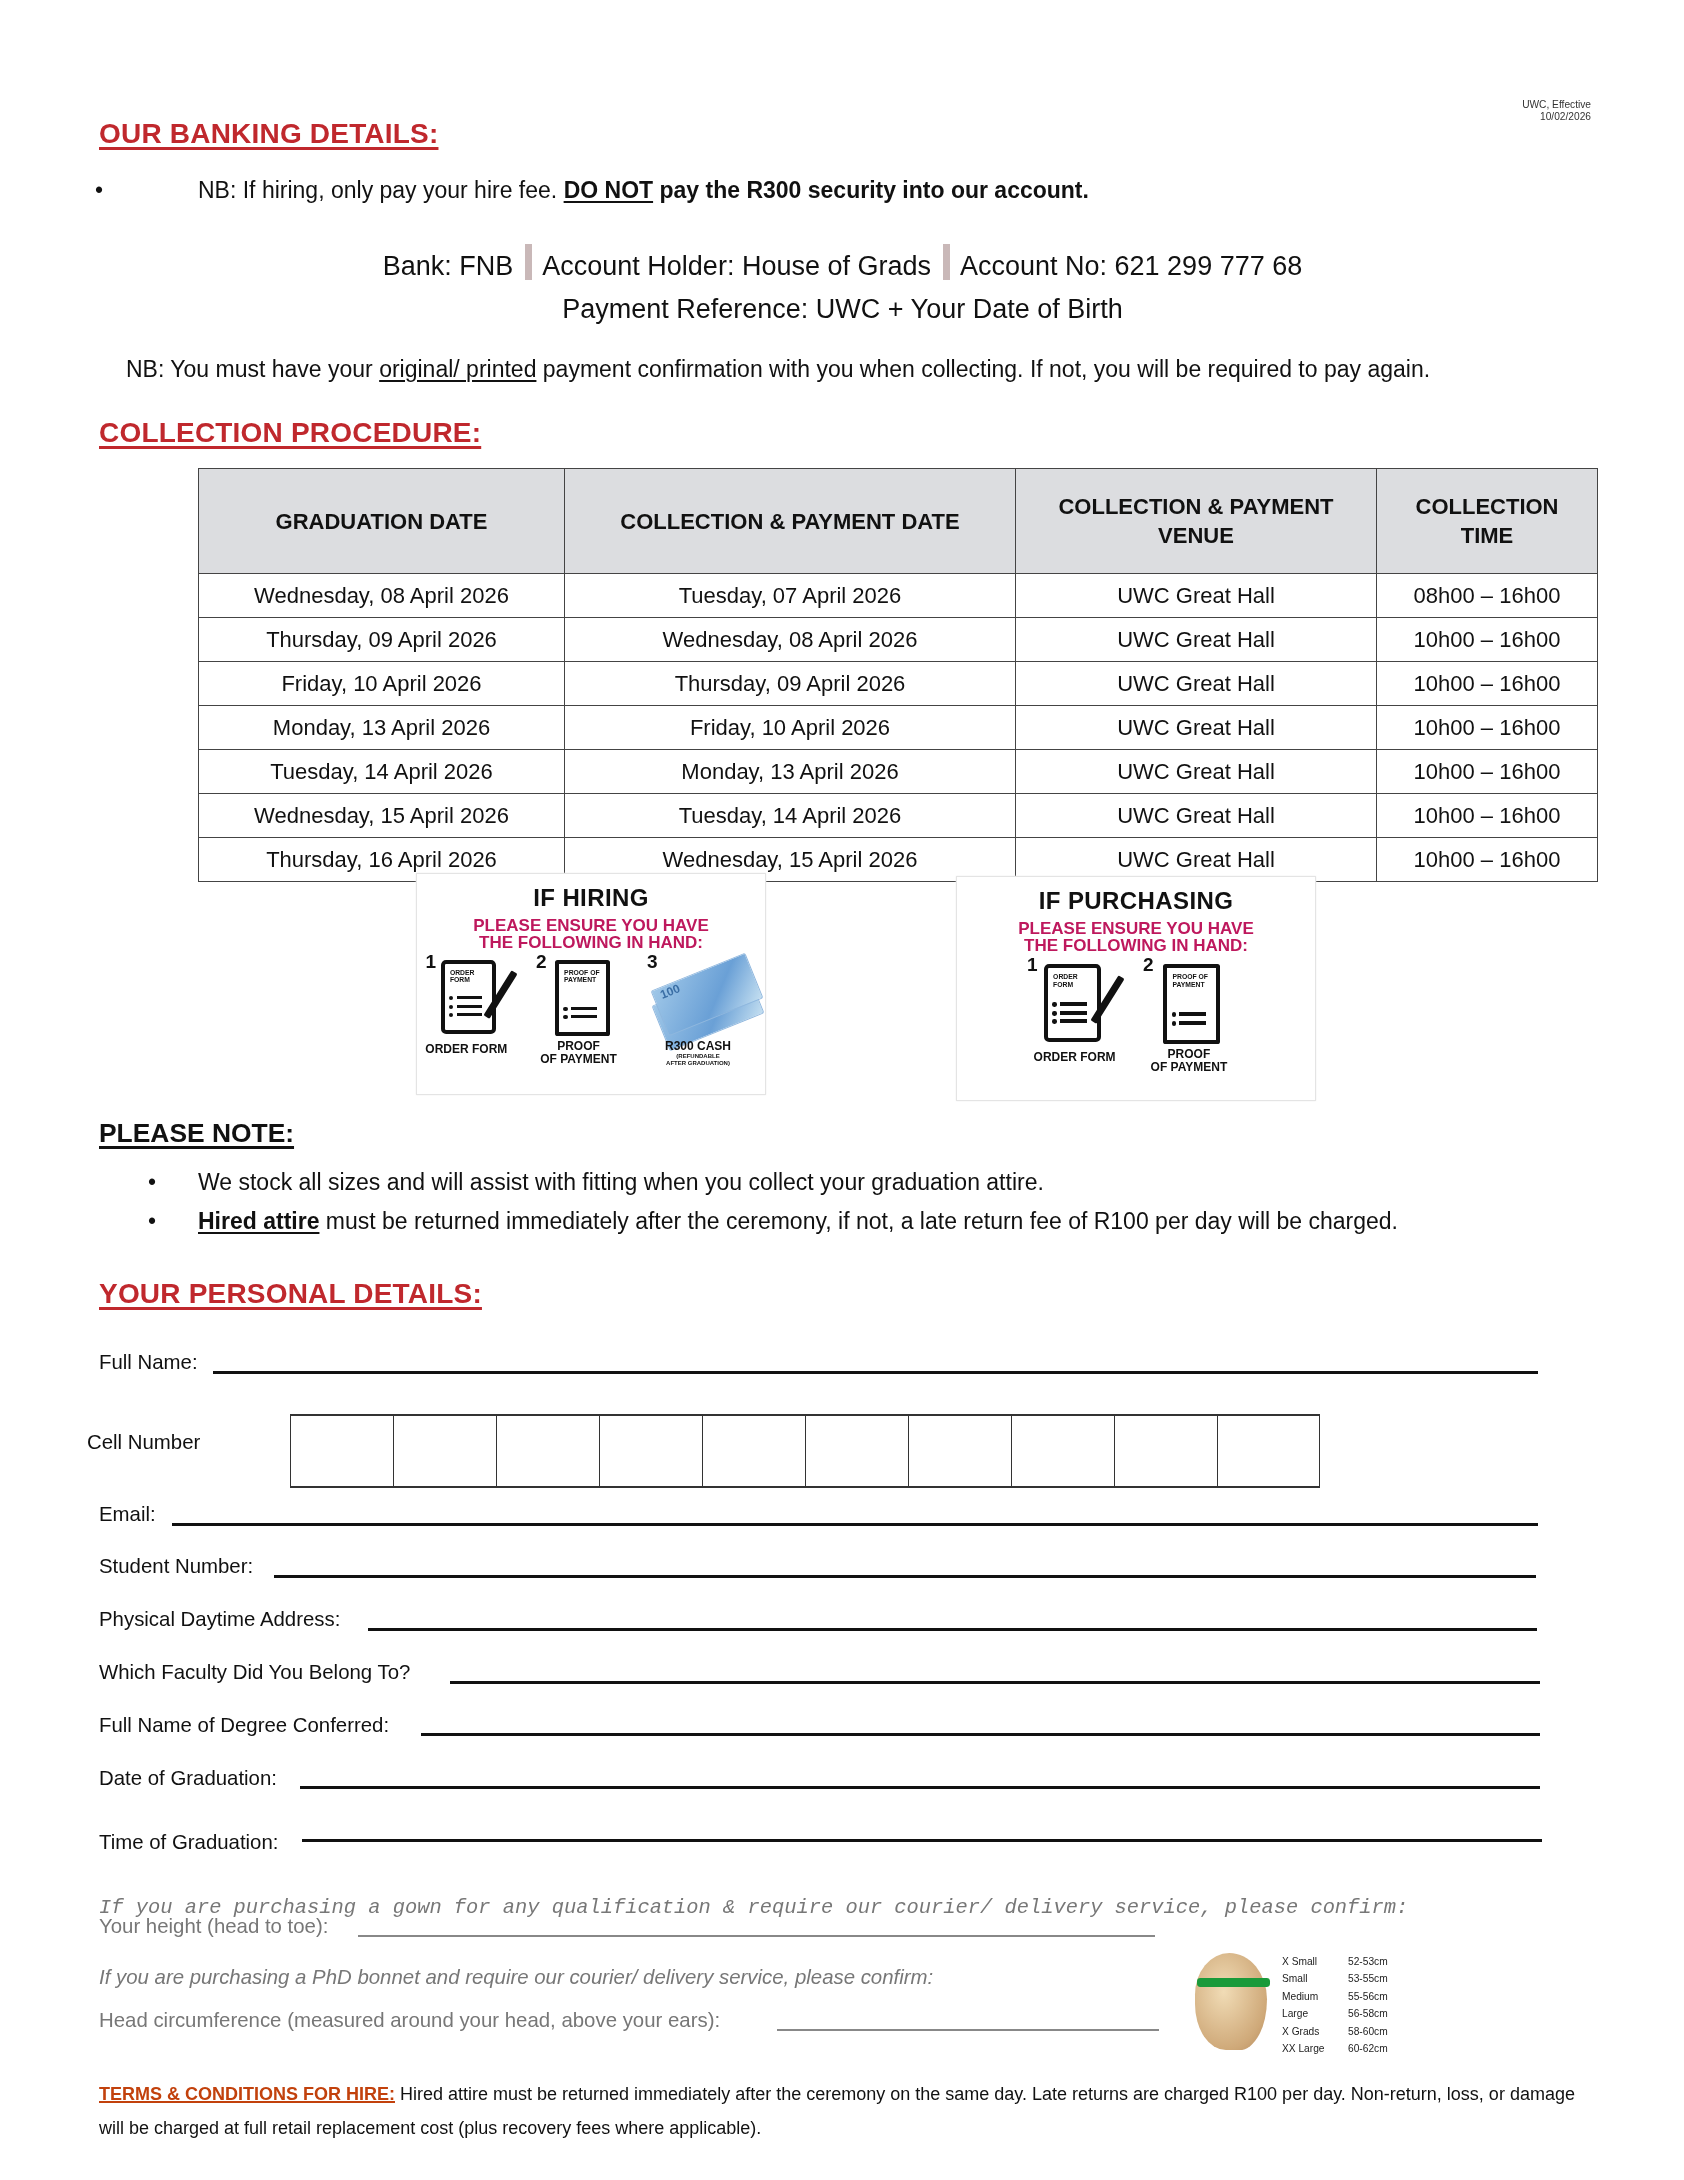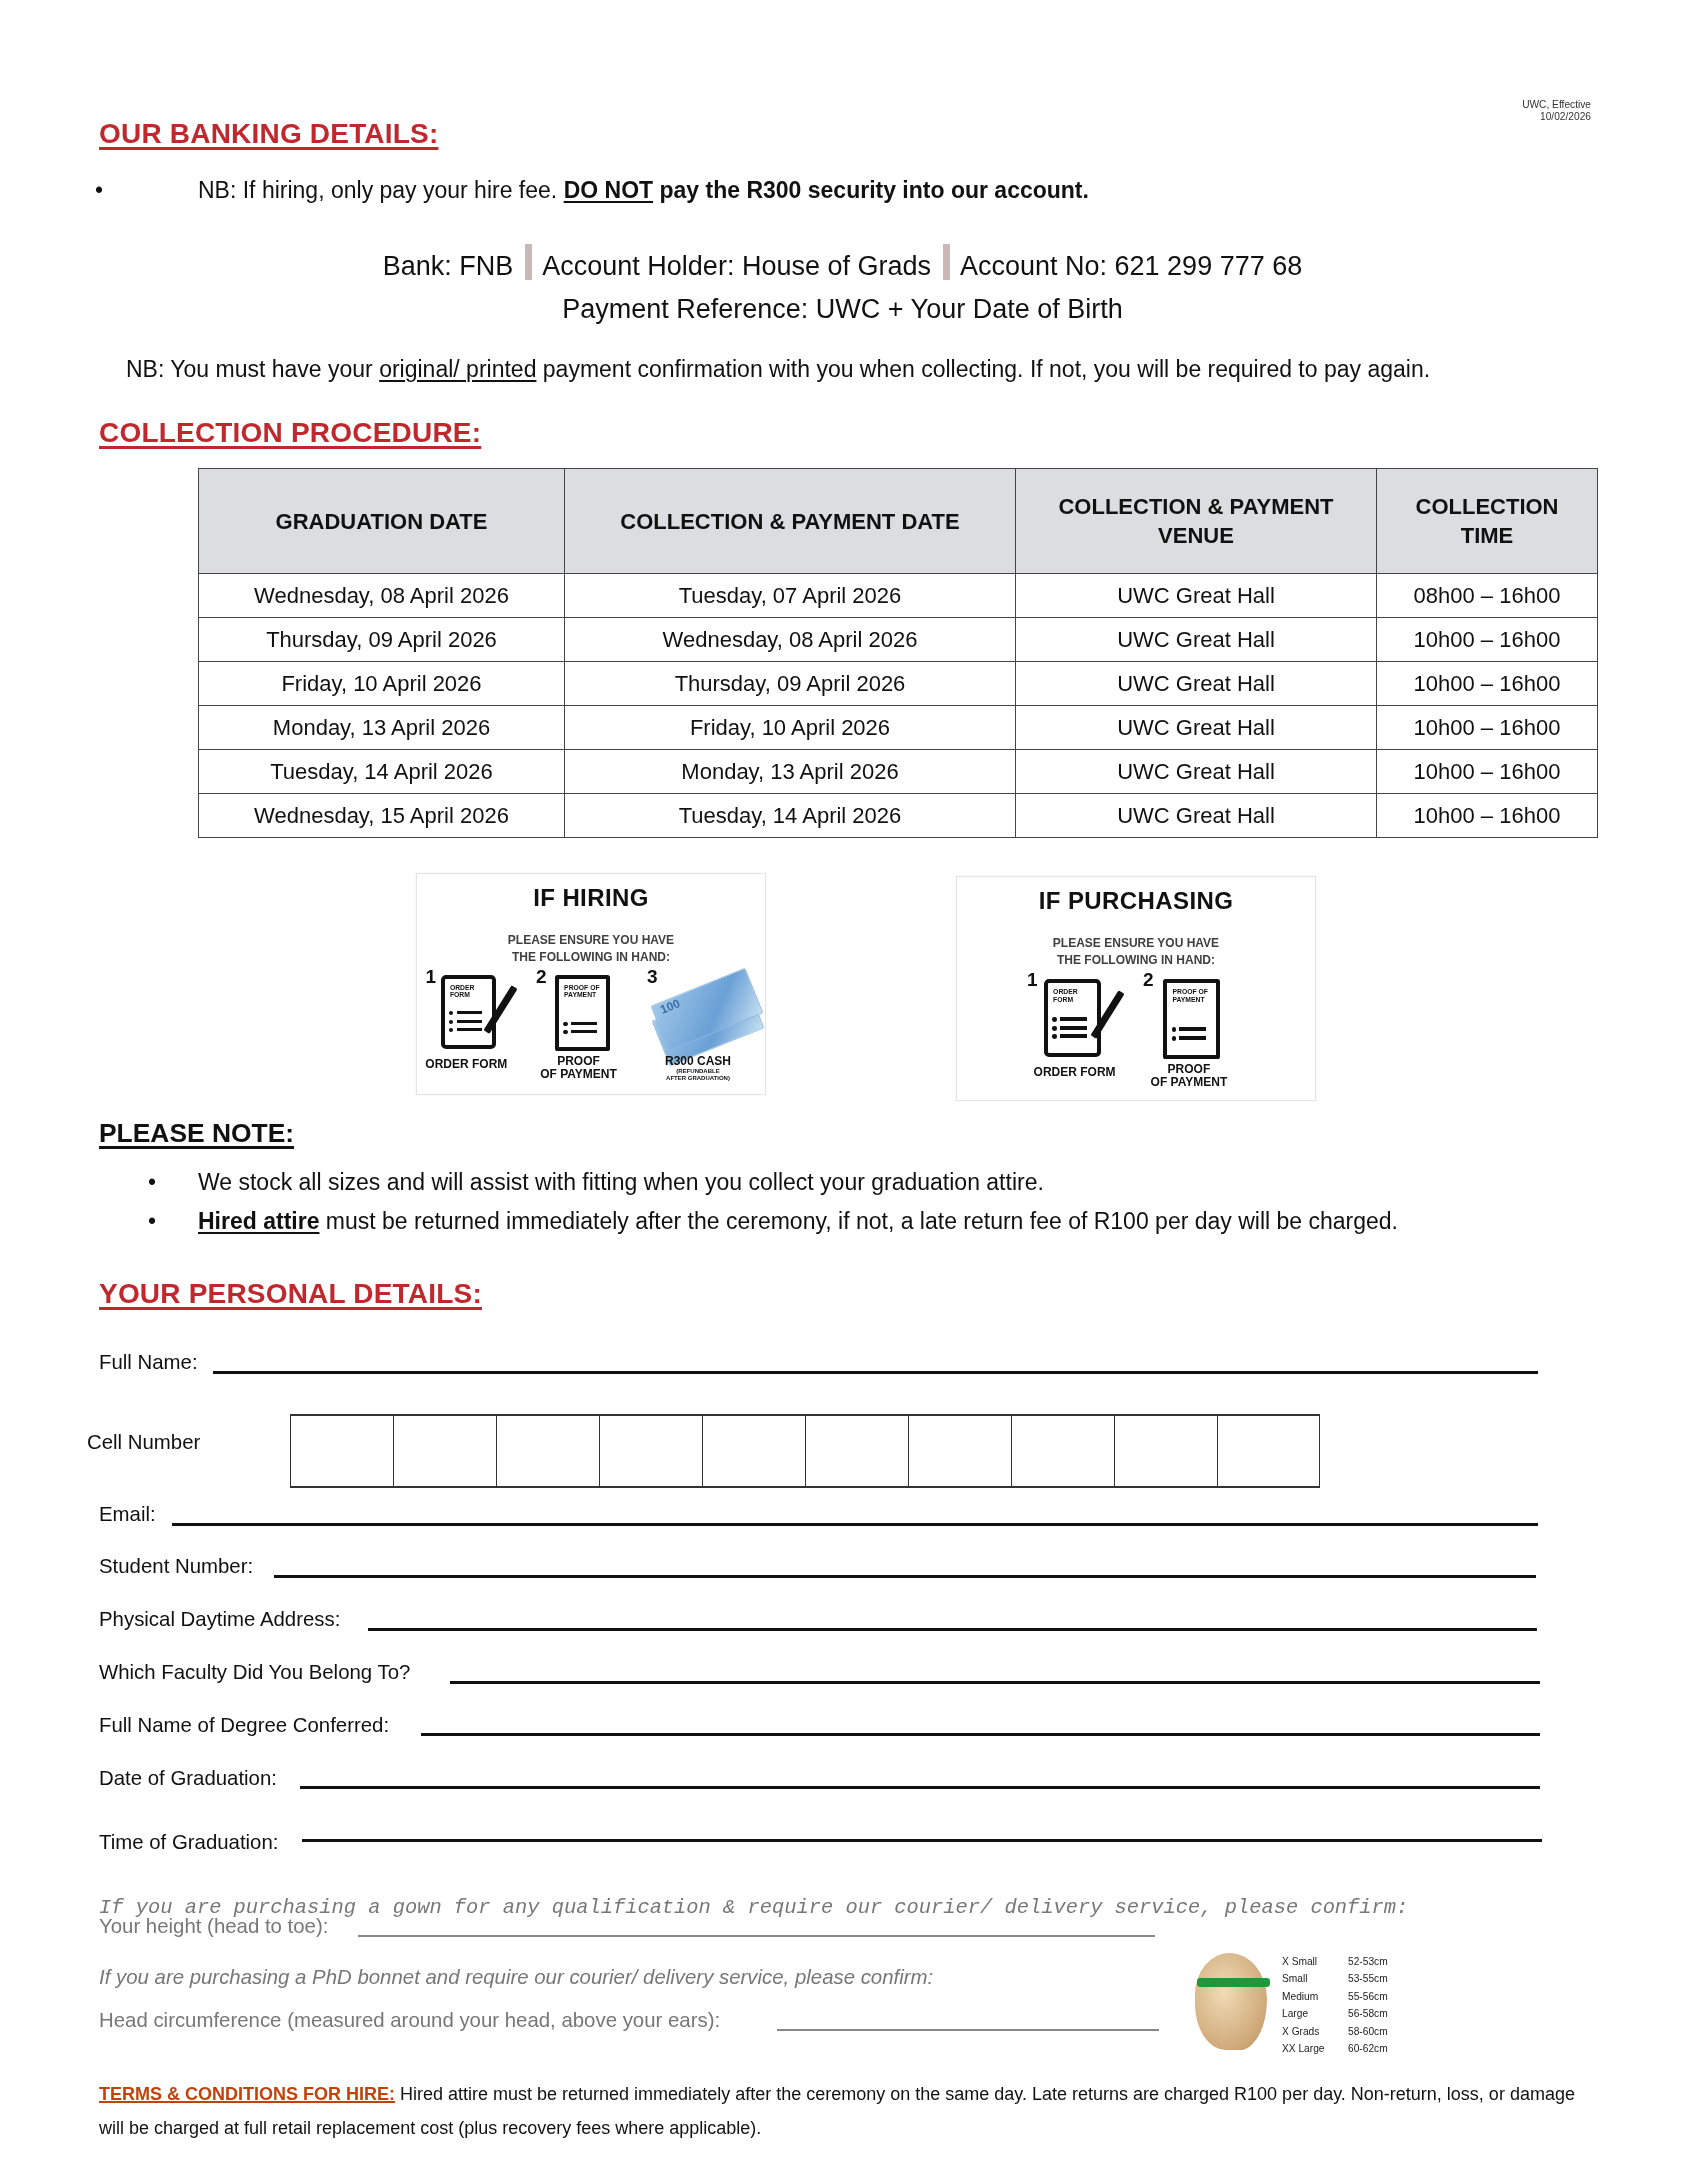--- a/index.html
+++ b/index.html
@@ -168,6 +168,12 @@
     <tr>
       <td>Wednesday, 15 April 2026</td>
       <td>Tuesday, 14 April 2026</td>
+      <td>UWC Great Hall</td>
+      <td>10h00 – 16h00</td>
+    </tr>
+    <tr>
+      <td>Thursday, 16 April 2026</td>
+      <td>Wednesday, 15 April 2026</td>
       <td>UWC Great Hall</td>
       <td>10h00 – 16h00</td>
     </tr>

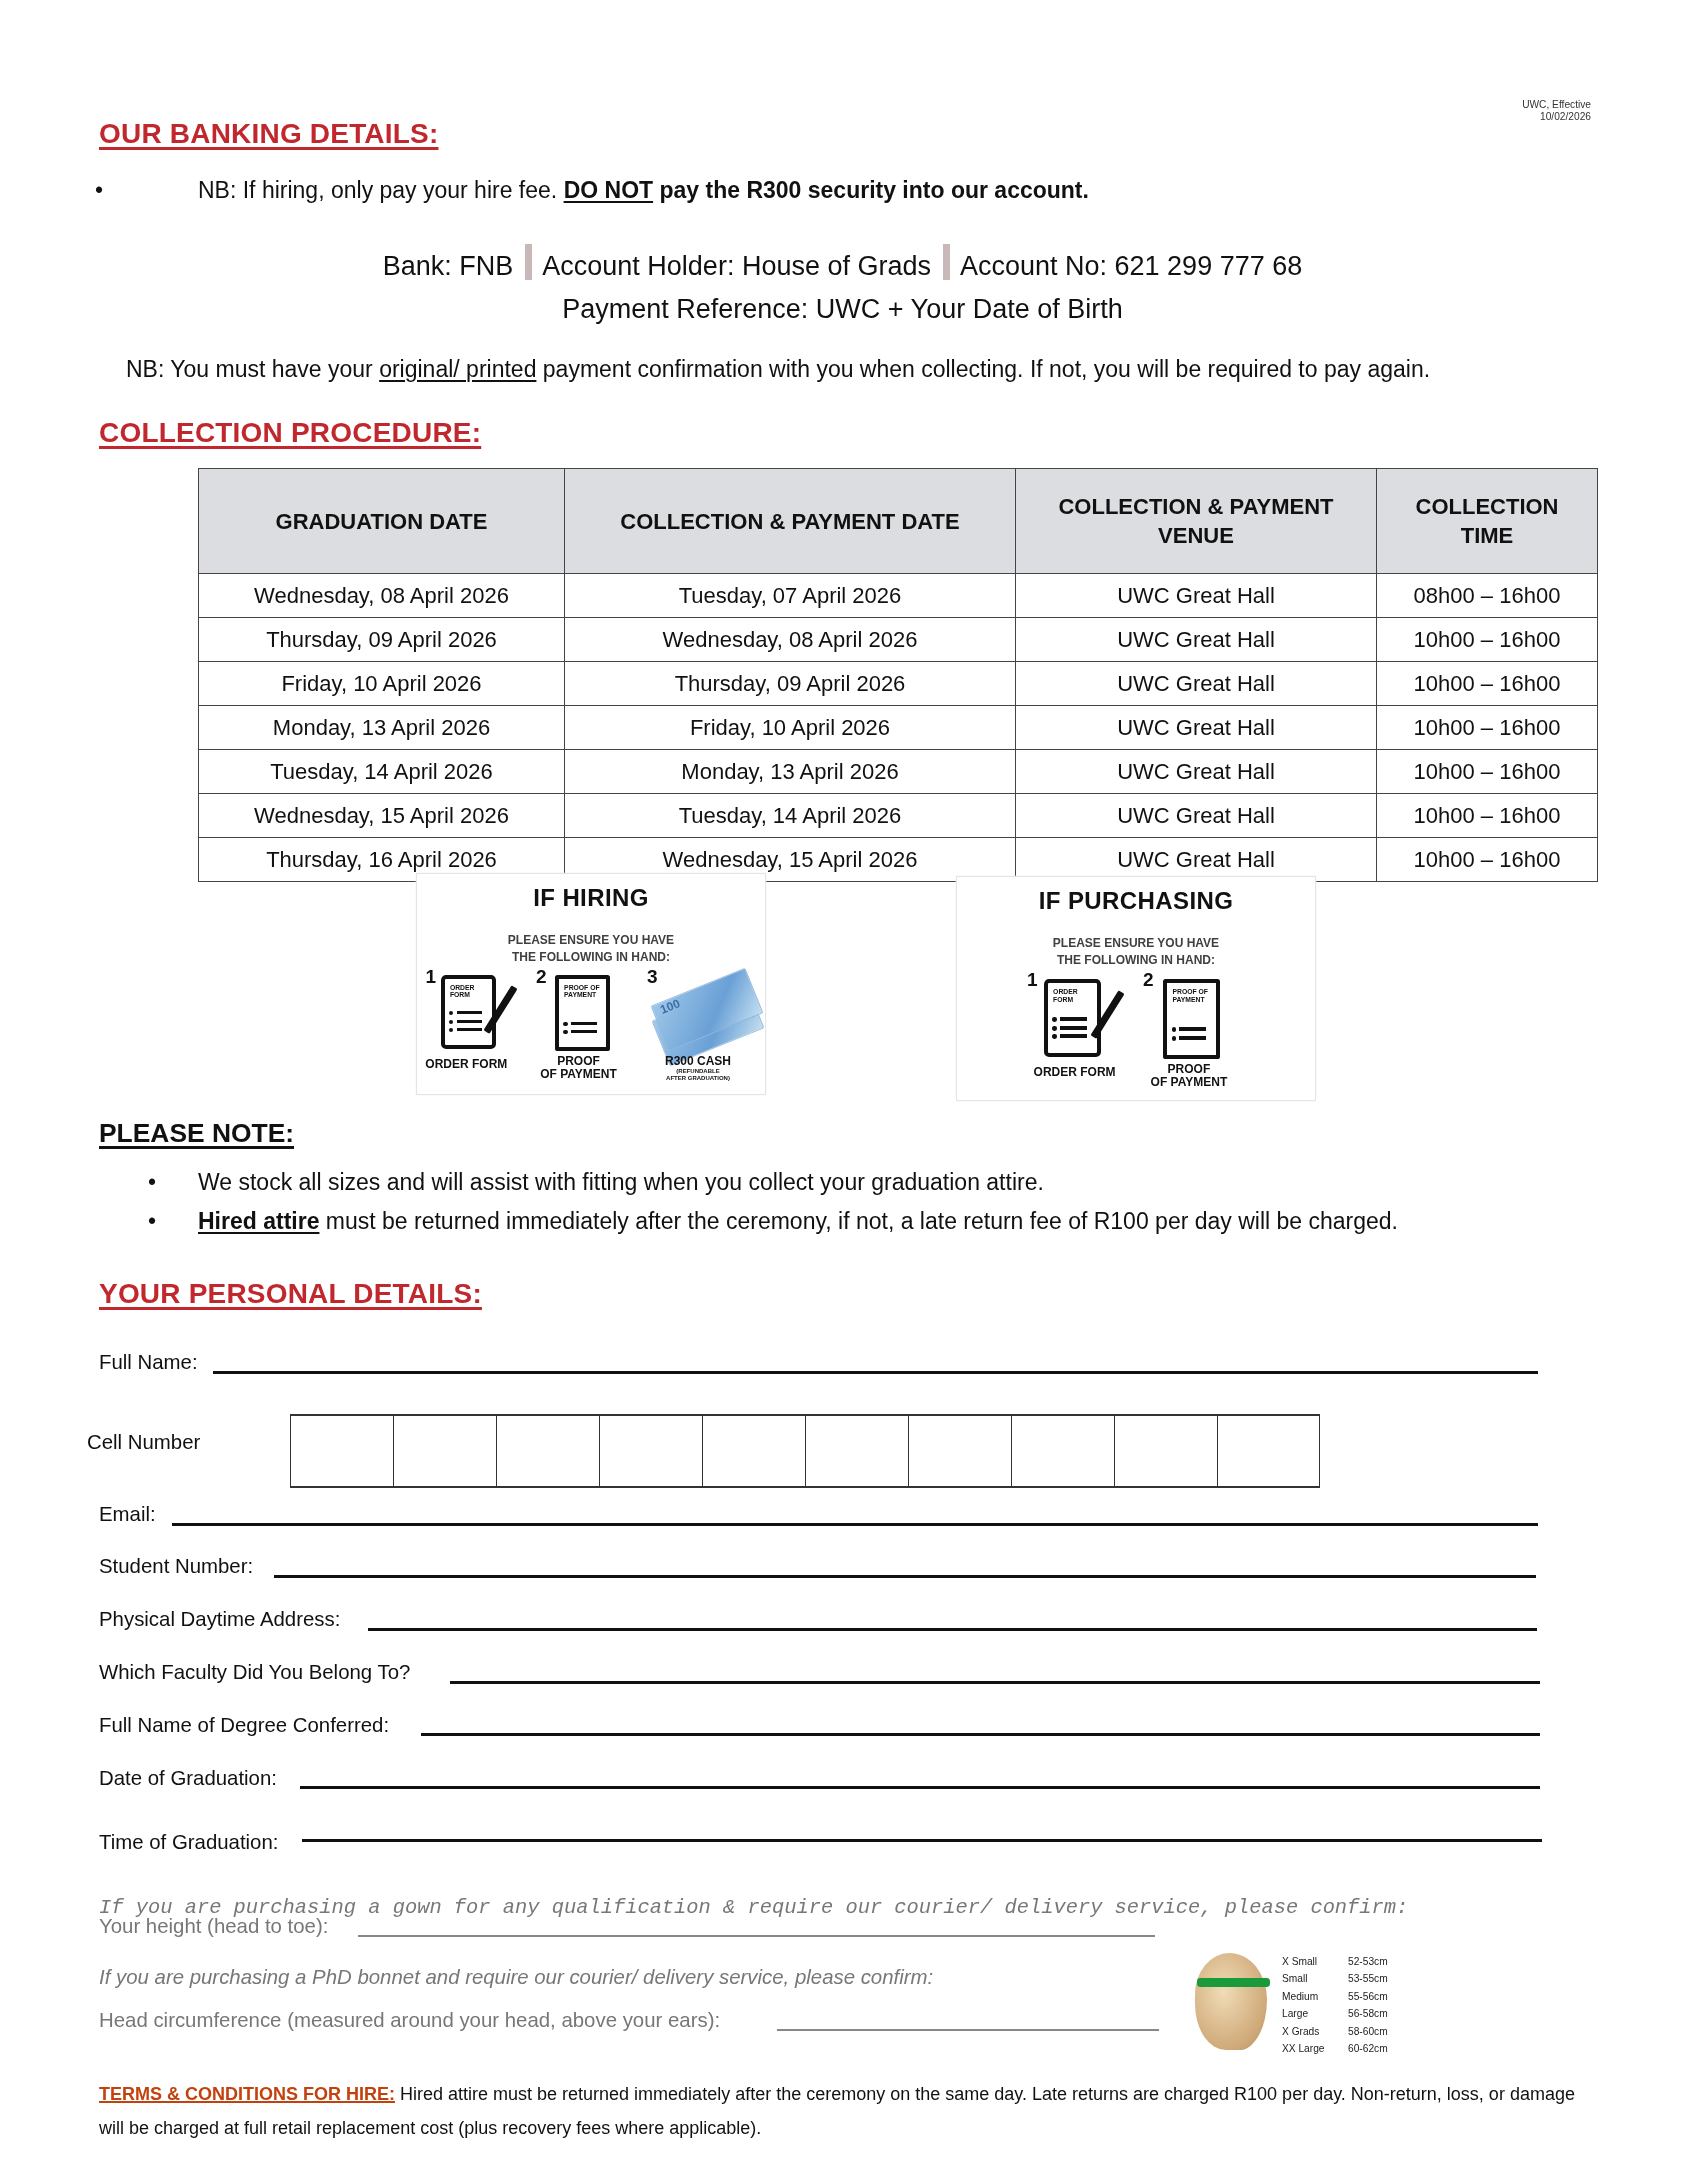--- a/index.html
+++ b/index.html
@@ -53,7 +53,7 @@
     text-align: center;
   }
   .card-title { font-weight: bold; font-size: 24px; margin-top: 10.2px; letter-spacing: 0.4px; }
-  .card-sub { font-weight: bold; font-size: 12px; line-height: 17px; margin-top: 20px; color: #404040; }
+  .card-sub { font-weight: bold; font-size: 17px; line-height: 17px; margin-top: 5px; color: #be185d; }
   .items { position: relative; height: 128px; }
   .item { position: absolute; top: 0; }
   .item-num { position: absolute; left: 0; top: 0; font-weight: bold; font-size: 19px; }

